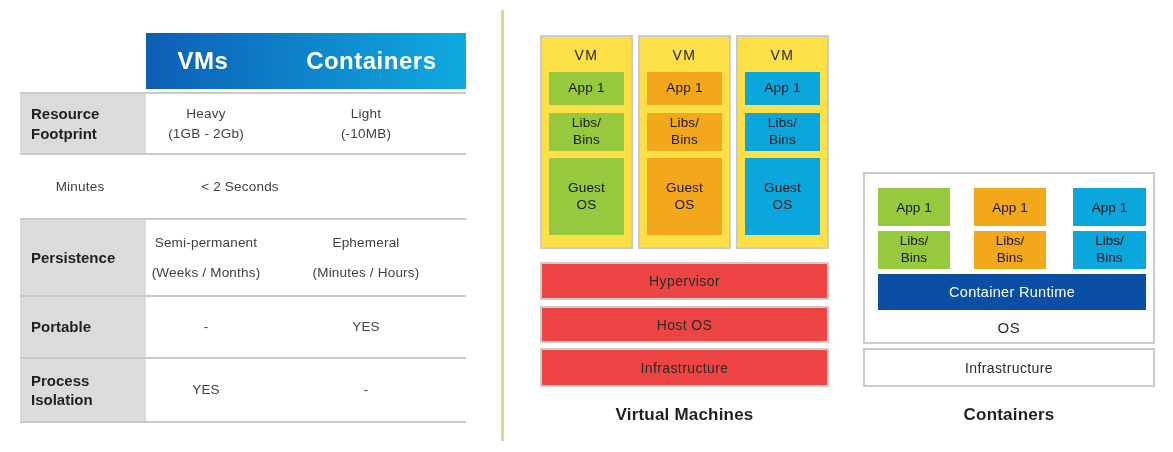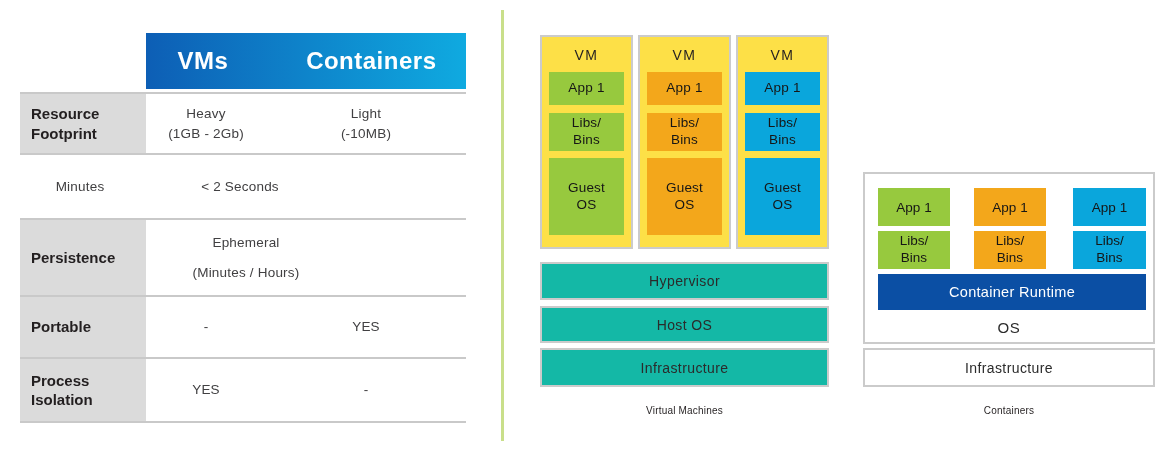--- a/index.html
+++ b/index.html
@@ -92,6 +92,8 @@
       </div>
       <div class="row r3">
         <div class="lab">Persistence</div>
+        <div class="val v1">Semi-permanent
+(Weeks / Months)</div>
         <div class="val v2">Ephemeral
 (Minutes / Hours)</div>
       </div>

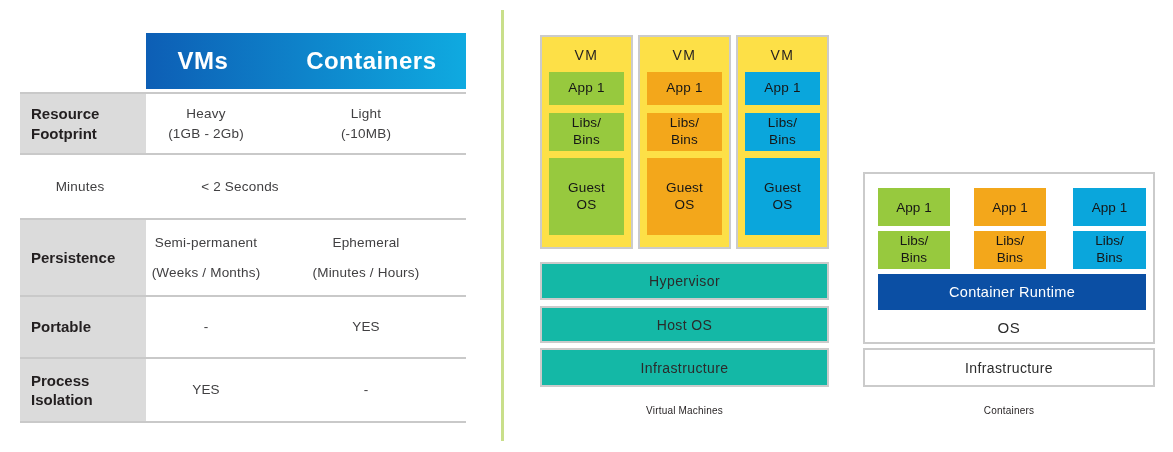--- a/index.html
+++ b/index.html
@@ -40,7 +40,7 @@
   .lay-libs{height:38px;margin-top:8px;}
   .lay-guest{height:77px;margin-top:7px;}
   .stack{position:absolute;left:540px;width:289px;border:2px solid #CBCBCB;box-sizing:border-box;
-    background:#14b8a6;display:flex;align-items:center;justify-content:center;
+    background:#ef4444;display:flex;align-items:center;justify-content:center;
     font-size:14px;color:#2B2B2B;letter-spacing:0.4px;}
   .st1{top:262px;height:38px;}
   .st2{top:306px;height:37px;}

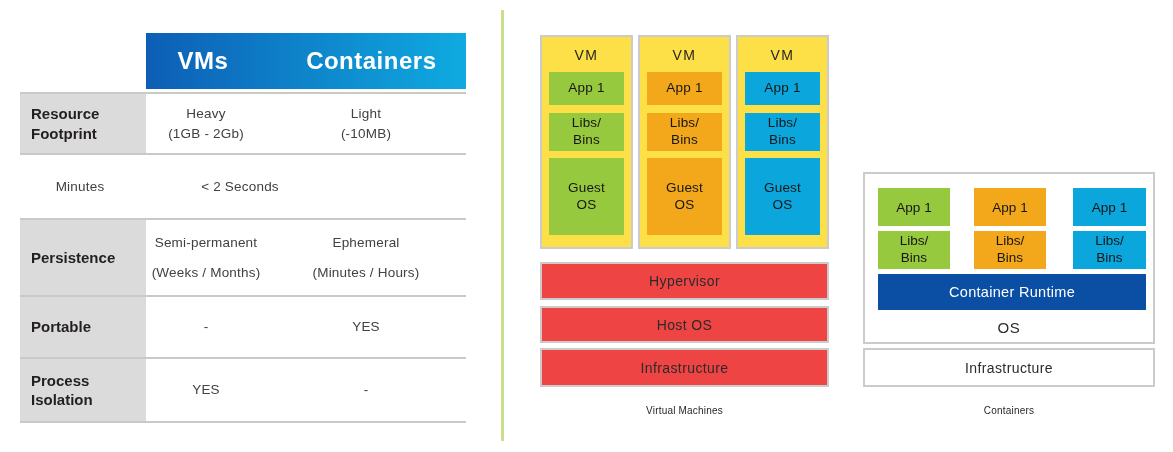--- a/index.html
+++ b/index.html
@@ -45,7 +45,7 @@
   .st1{top:262px;height:38px;}
   .st2{top:306px;height:37px;}
   .st3{top:348px;height:39px;}
-  .caption{position:absolute;top:405px;text-align:center;font-weight:normal;font-size:10px;color:#231F20;letter-spacing:0.2px;}
+  .caption{position:absolute;top:405px;text-align:center;font-weight:bold;font-size:17px;color:#231F20;letter-spacing:0.2px;}
   .vm-caption{left:540px;width:289px;}
 
   

